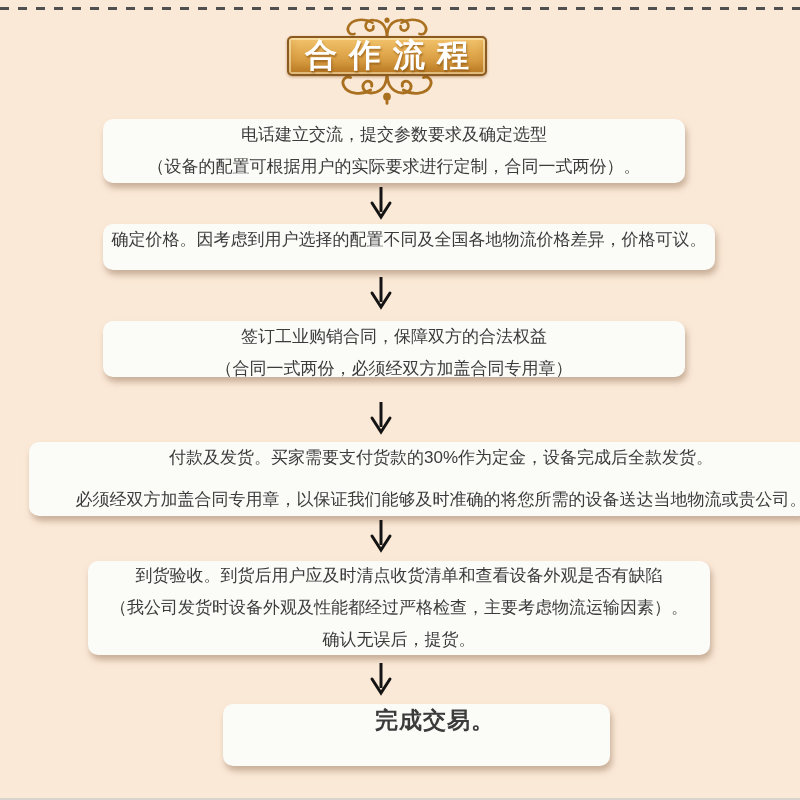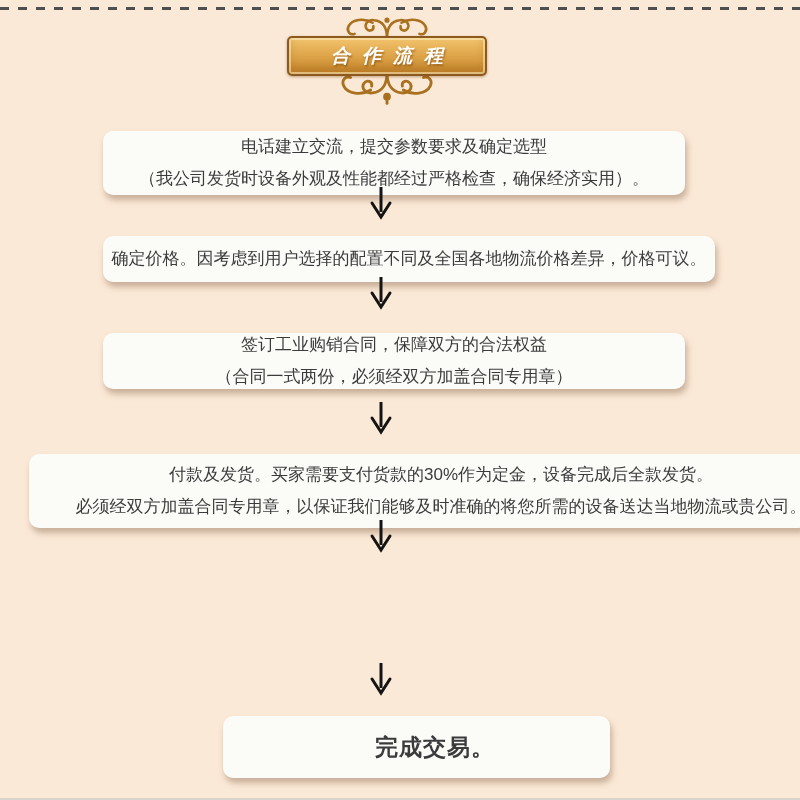--- a/index.html
+++ b/index.html
@@ -39,7 +39,7 @@
   }
   .plate-title{
     color:#ffffff;
-    font-size:19px;font-weight:bold;font-style:italic;
+    font-size:32px;font-weight:bold;
     letter-spacing:12px;padding-left:12px;
     text-shadow:1px 2px 2px rgba(130,75,10,.6);
     white-space:nowrap;

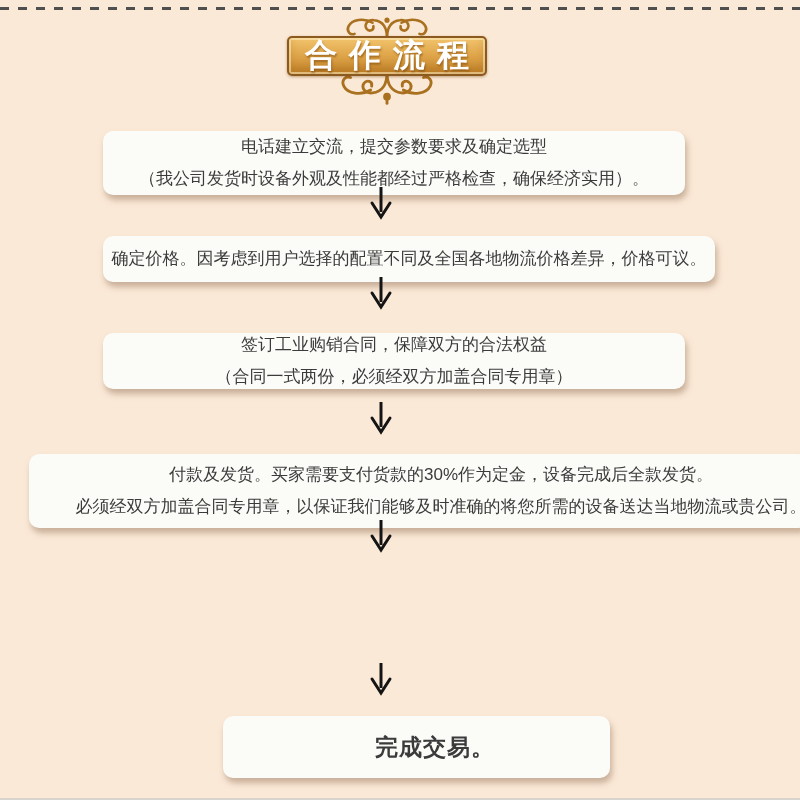--- a/index.html
+++ b/index.html
@@ -50,11 +50,10 @@
     background:#fbfbf8;
     border-radius:10px;
     box-shadow:2px 5px 6px rgba(150,118,92,.5);
-    display:flex;flex-direction:column;justify-content:center;align-items:center;
+    display:flex;flex-direction:column;justify-content:space-between;align-items:center;
     color:#3b3b3b;
     font-size:17px;line-height:32px;
     text-align:center;
-    margin-top:12px;
   }
   .line{white-space:nowrap;}
   .b1{top:119px;left:103px;width:582px;height:64px;}

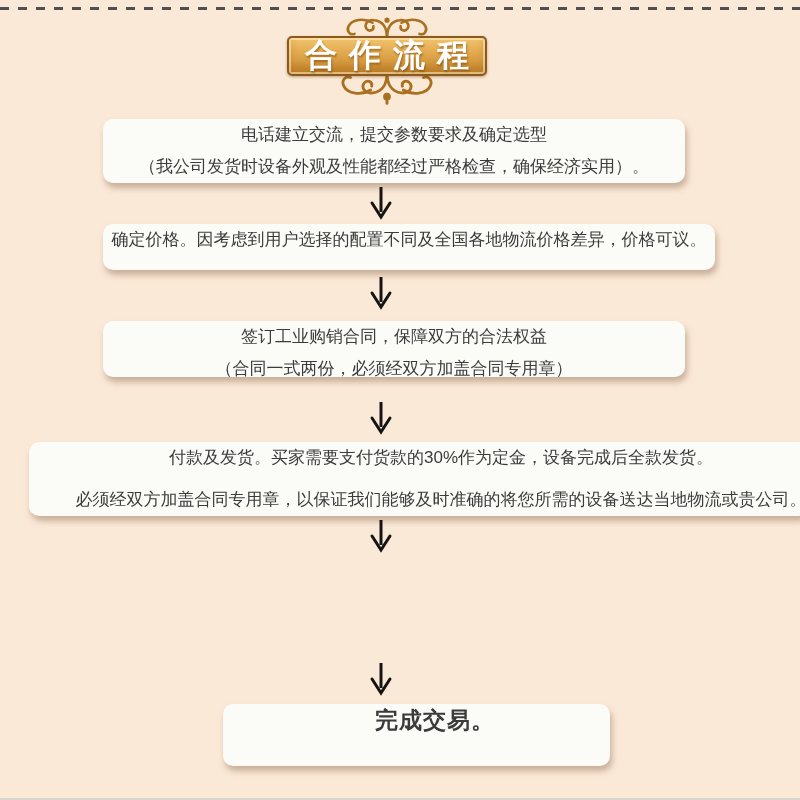--- a/index.html
+++ b/index.html
@@ -105,7 +105,7 @@
 
   <div class="box b1">
     <div class="line">电话建立交流，提交参数要求及确定选型</div>
-    <div class="line">（我公司发货时设备外观及性能都经过严格检查，确保经济实用）。</div>
+    <div class="line">（设备的配置可根据用户的实际要求进行定制，合同一式两份）。</div>
   </div>
 
   <svg class="arrow a1" viewBox="0 0 26 34" xmlns="http://www.w3.org/2000/svg">

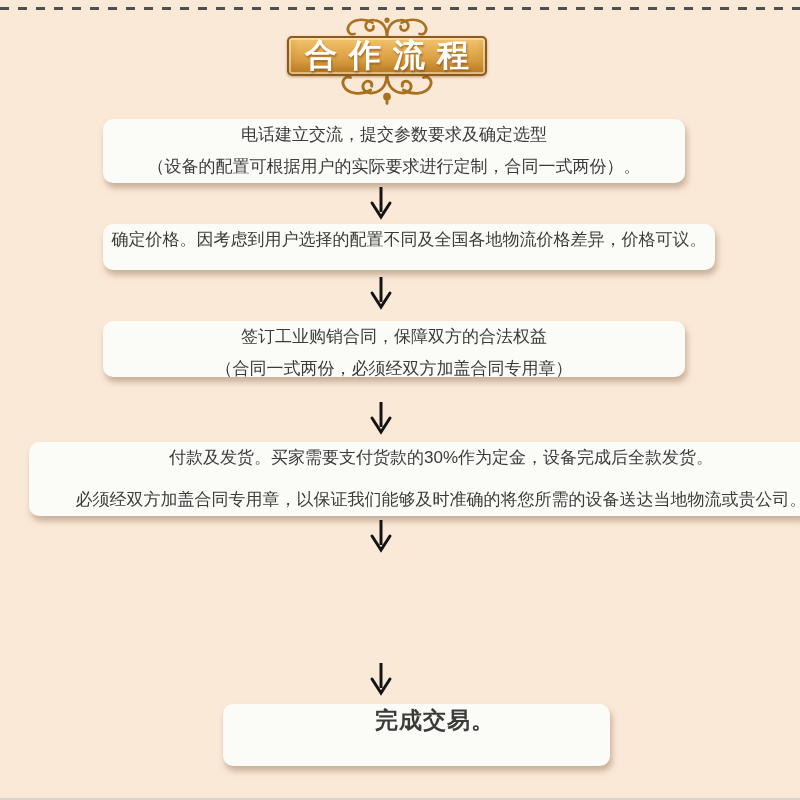--- a/index.html
+++ b/index.html
@@ -142,6 +142,11 @@
     <path d="M4 17 L13 31 L22 17" stroke="#141414" stroke-width="3" fill="none" stroke-linecap="round"></path>
   </svg>
 
+  <div class="box b5">
+    <div class="line">到货验收。到货后用户应及时清点收货清单和查看设备外观是否有缺陷</div>
+    <div class="line">（我公司发货时设备外观及性能都经过严格检查，主要考虑物流运输因素）。</div>
+    <div class="line">确认无误后，提货。</div>
+  </div>
 
   <svg class="arrow a5" viewBox="0 0 26 34" xmlns="http://www.w3.org/2000/svg">
     <path d="M13 1 V26" stroke="#141414" stroke-width="3" fill="none"></path>

